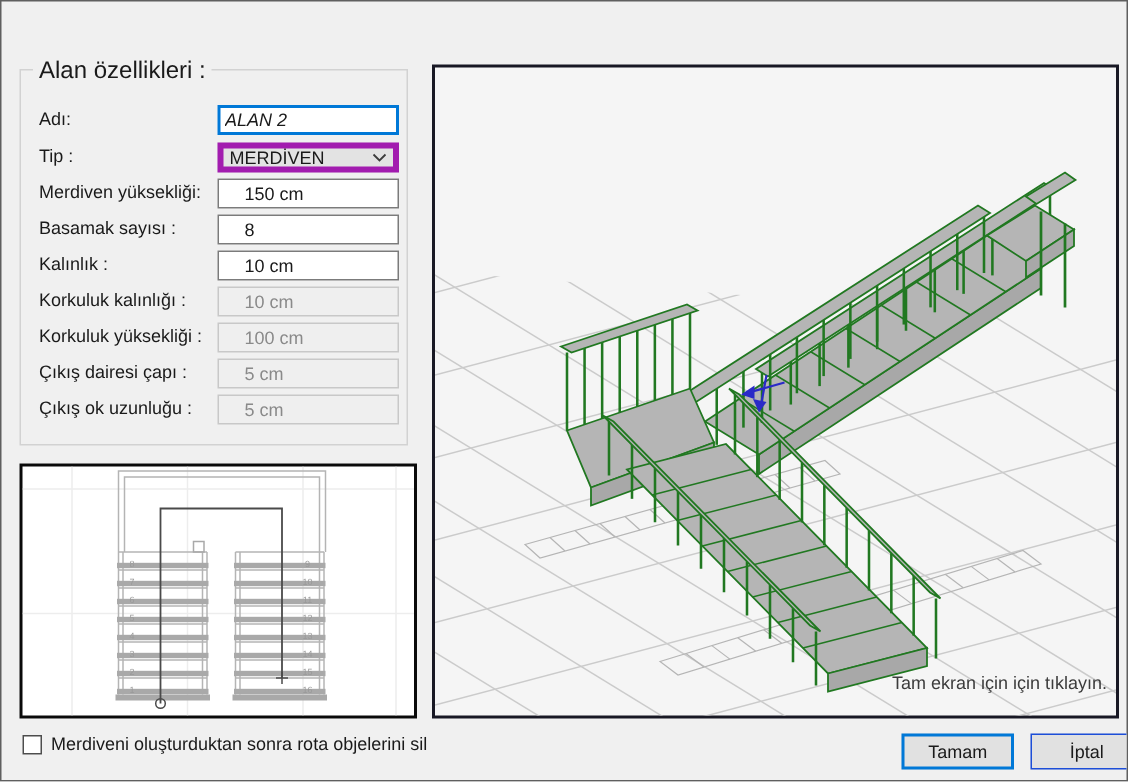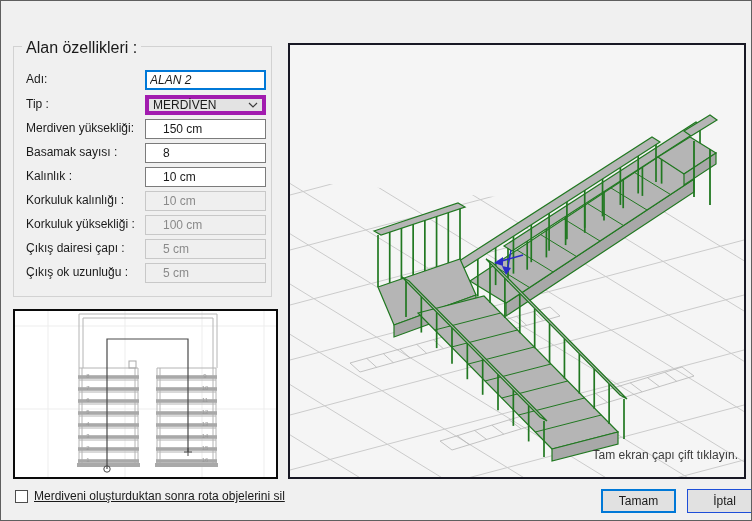--- a/index.html
+++ b/index.html
@@ -302,7 +302,7 @@
         <line x1="221" y1="205" x2="217" y2="227" stroke="#2a2ac8" stroke-width="1.5"></line>
         <polygon points="216,230 212,221 221,223" fill="#2a2ac8"></polygon>
       </svg>
-    <div class="hint">Tam ekran çapı çift tıklayın.</div>
+    <div class="hint">Tam ekran için için tıklayın.</div>
   </div>
 
   <div class="checkrow">

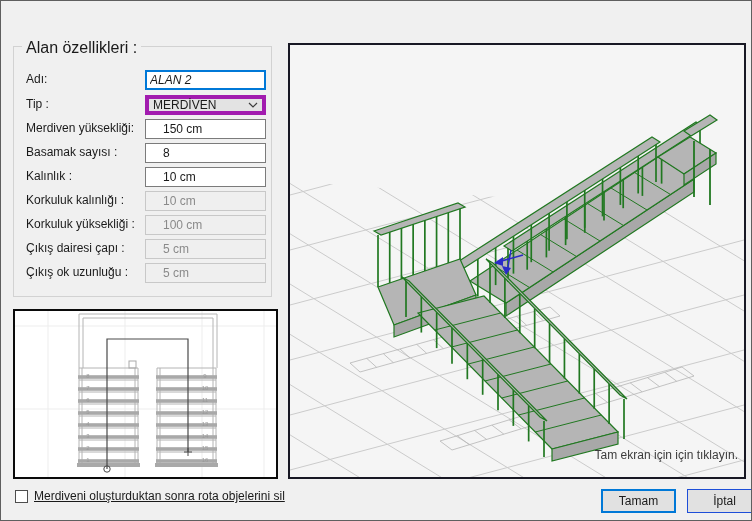--- a/index.html
+++ b/index.html
@@ -29,7 +29,7 @@
   .preview2d{position:absolute;left:12px;top:308px;width:265px;height:170px;box-sizing:border-box;border:2px solid #0a0a0a;background:#ffffff;}
   .preview3d{position:absolute;left:287px;top:42px;width:458px;height:436px;box-sizing:border-box;border:2px solid #181824;background:#f5f5f5;}
   .hint{position:absolute;right:6px;bottom:15px;font-size:12px;color:#3c3c3c;}
-  .checkrow{position:absolute;left:14px;top:488px;display:flex;align-items:center;gap:6px;text-decoration:underline;}
+  .checkrow{position:absolute;left:14px;top:488px;display:flex;align-items:center;gap:6px;}
   .checkbox{width:13px;height:13px;box-sizing:border-box;border:1px solid #4d4d4d;background:#fff;}
   .checklabel{font-size:12px;}
   .btn{position:absolute;top:488px;width:75px;height:24px;box-sizing:border-box;background:#e1e1e1;

